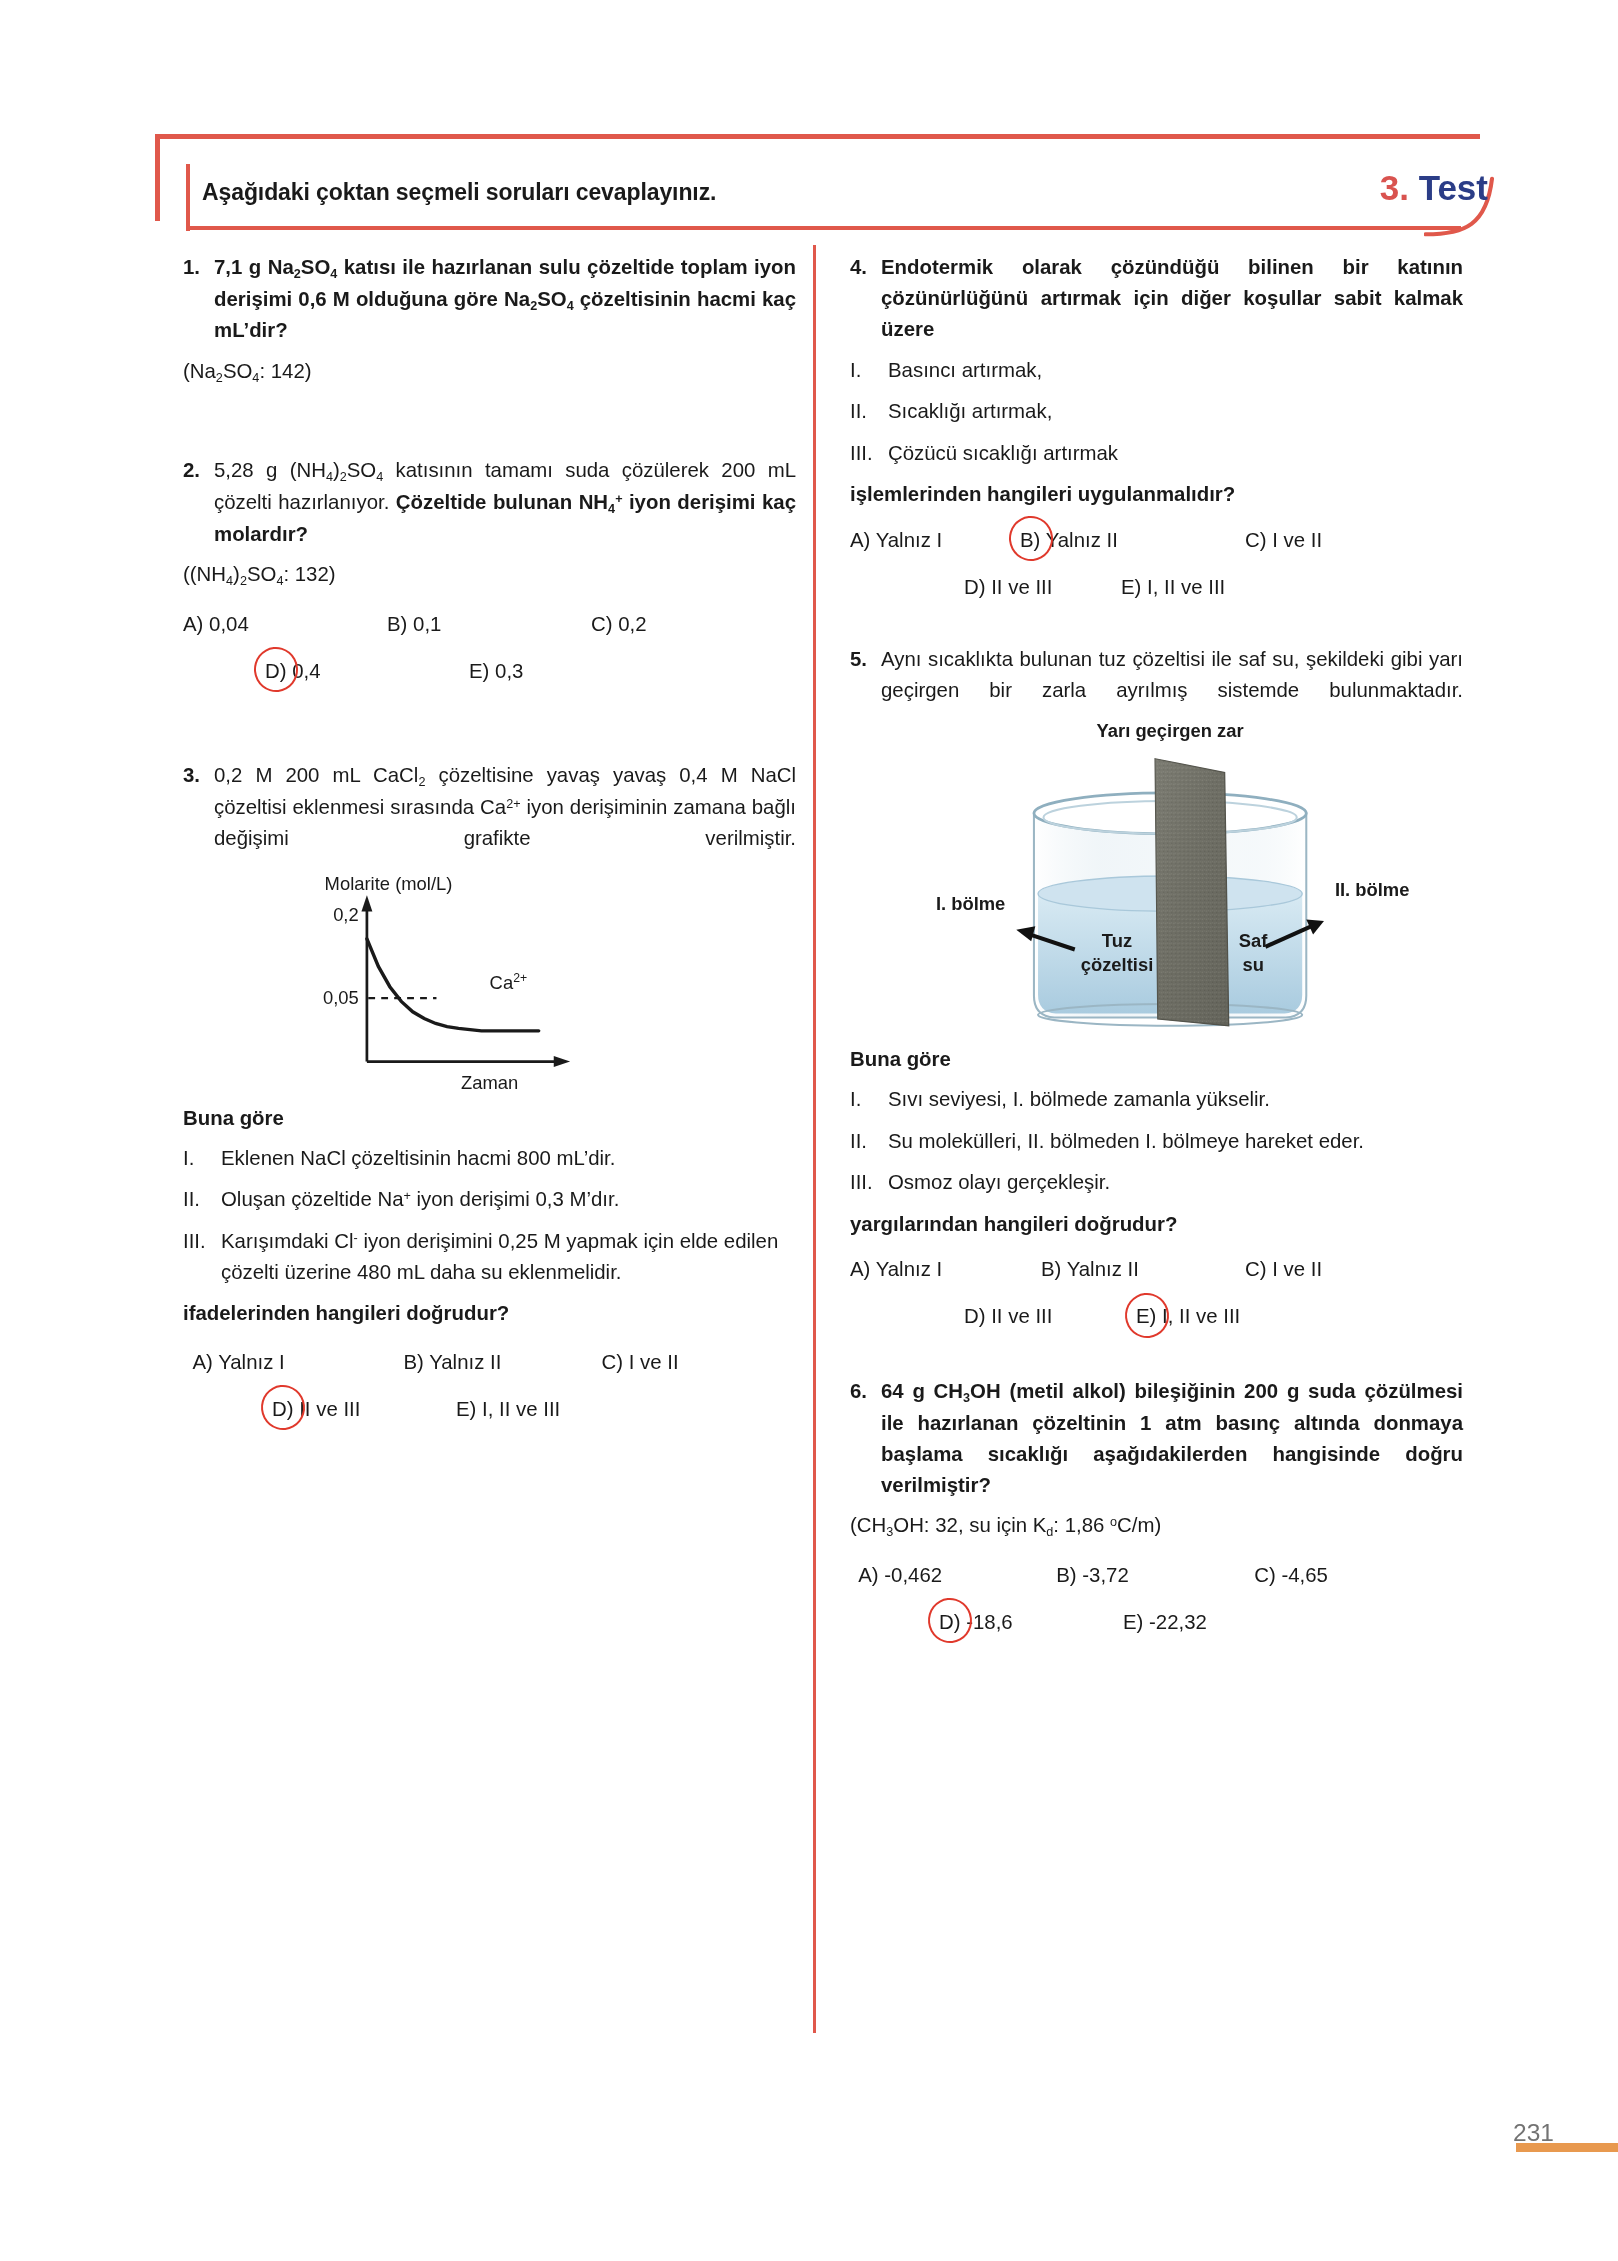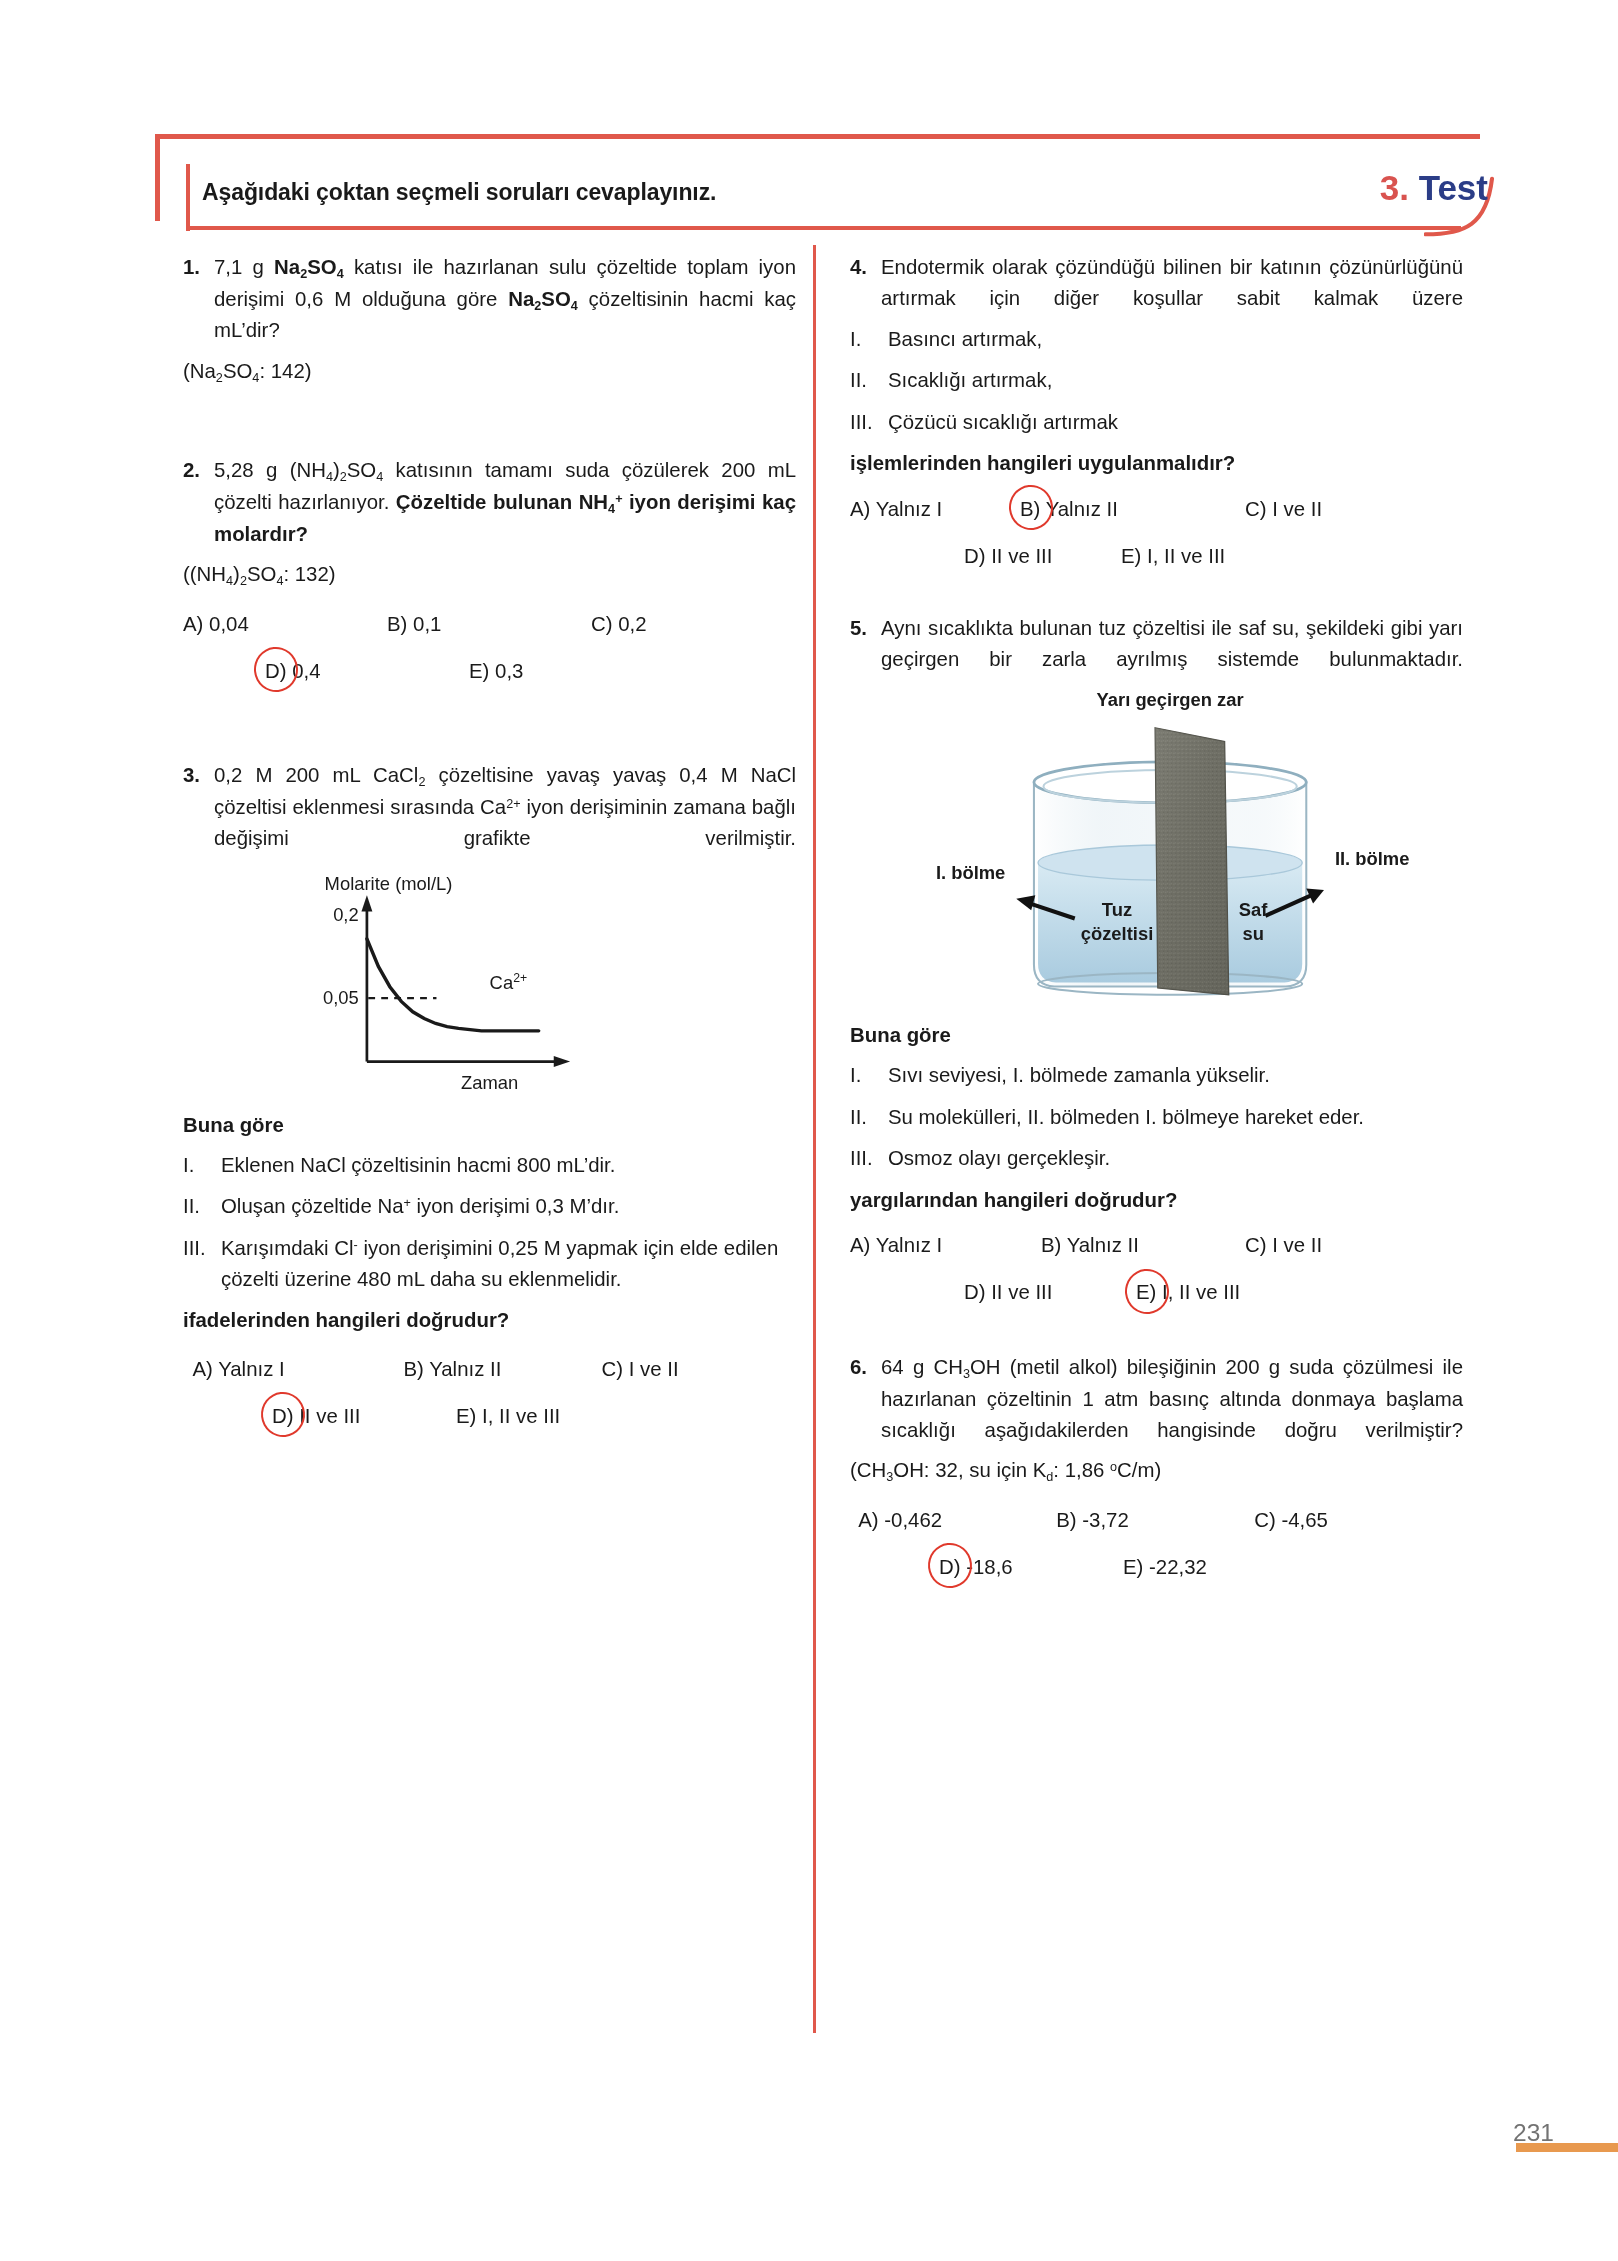--- a/index.html
+++ b/index.html
@@ -125,7 +125,7 @@
     flex: 1;
     text-align: justify;
   }
-  .q-text.bold { font-weight: normal; }
+  .q-text.bold { font-weight: bold; }
   .just { text-align: justify; text-align-last: justify; }
   sub { font-size: 0.62em; vertical-align: -0.28em; }
   sup { font-size: 0.62em; vertical-align: 0.50em; }

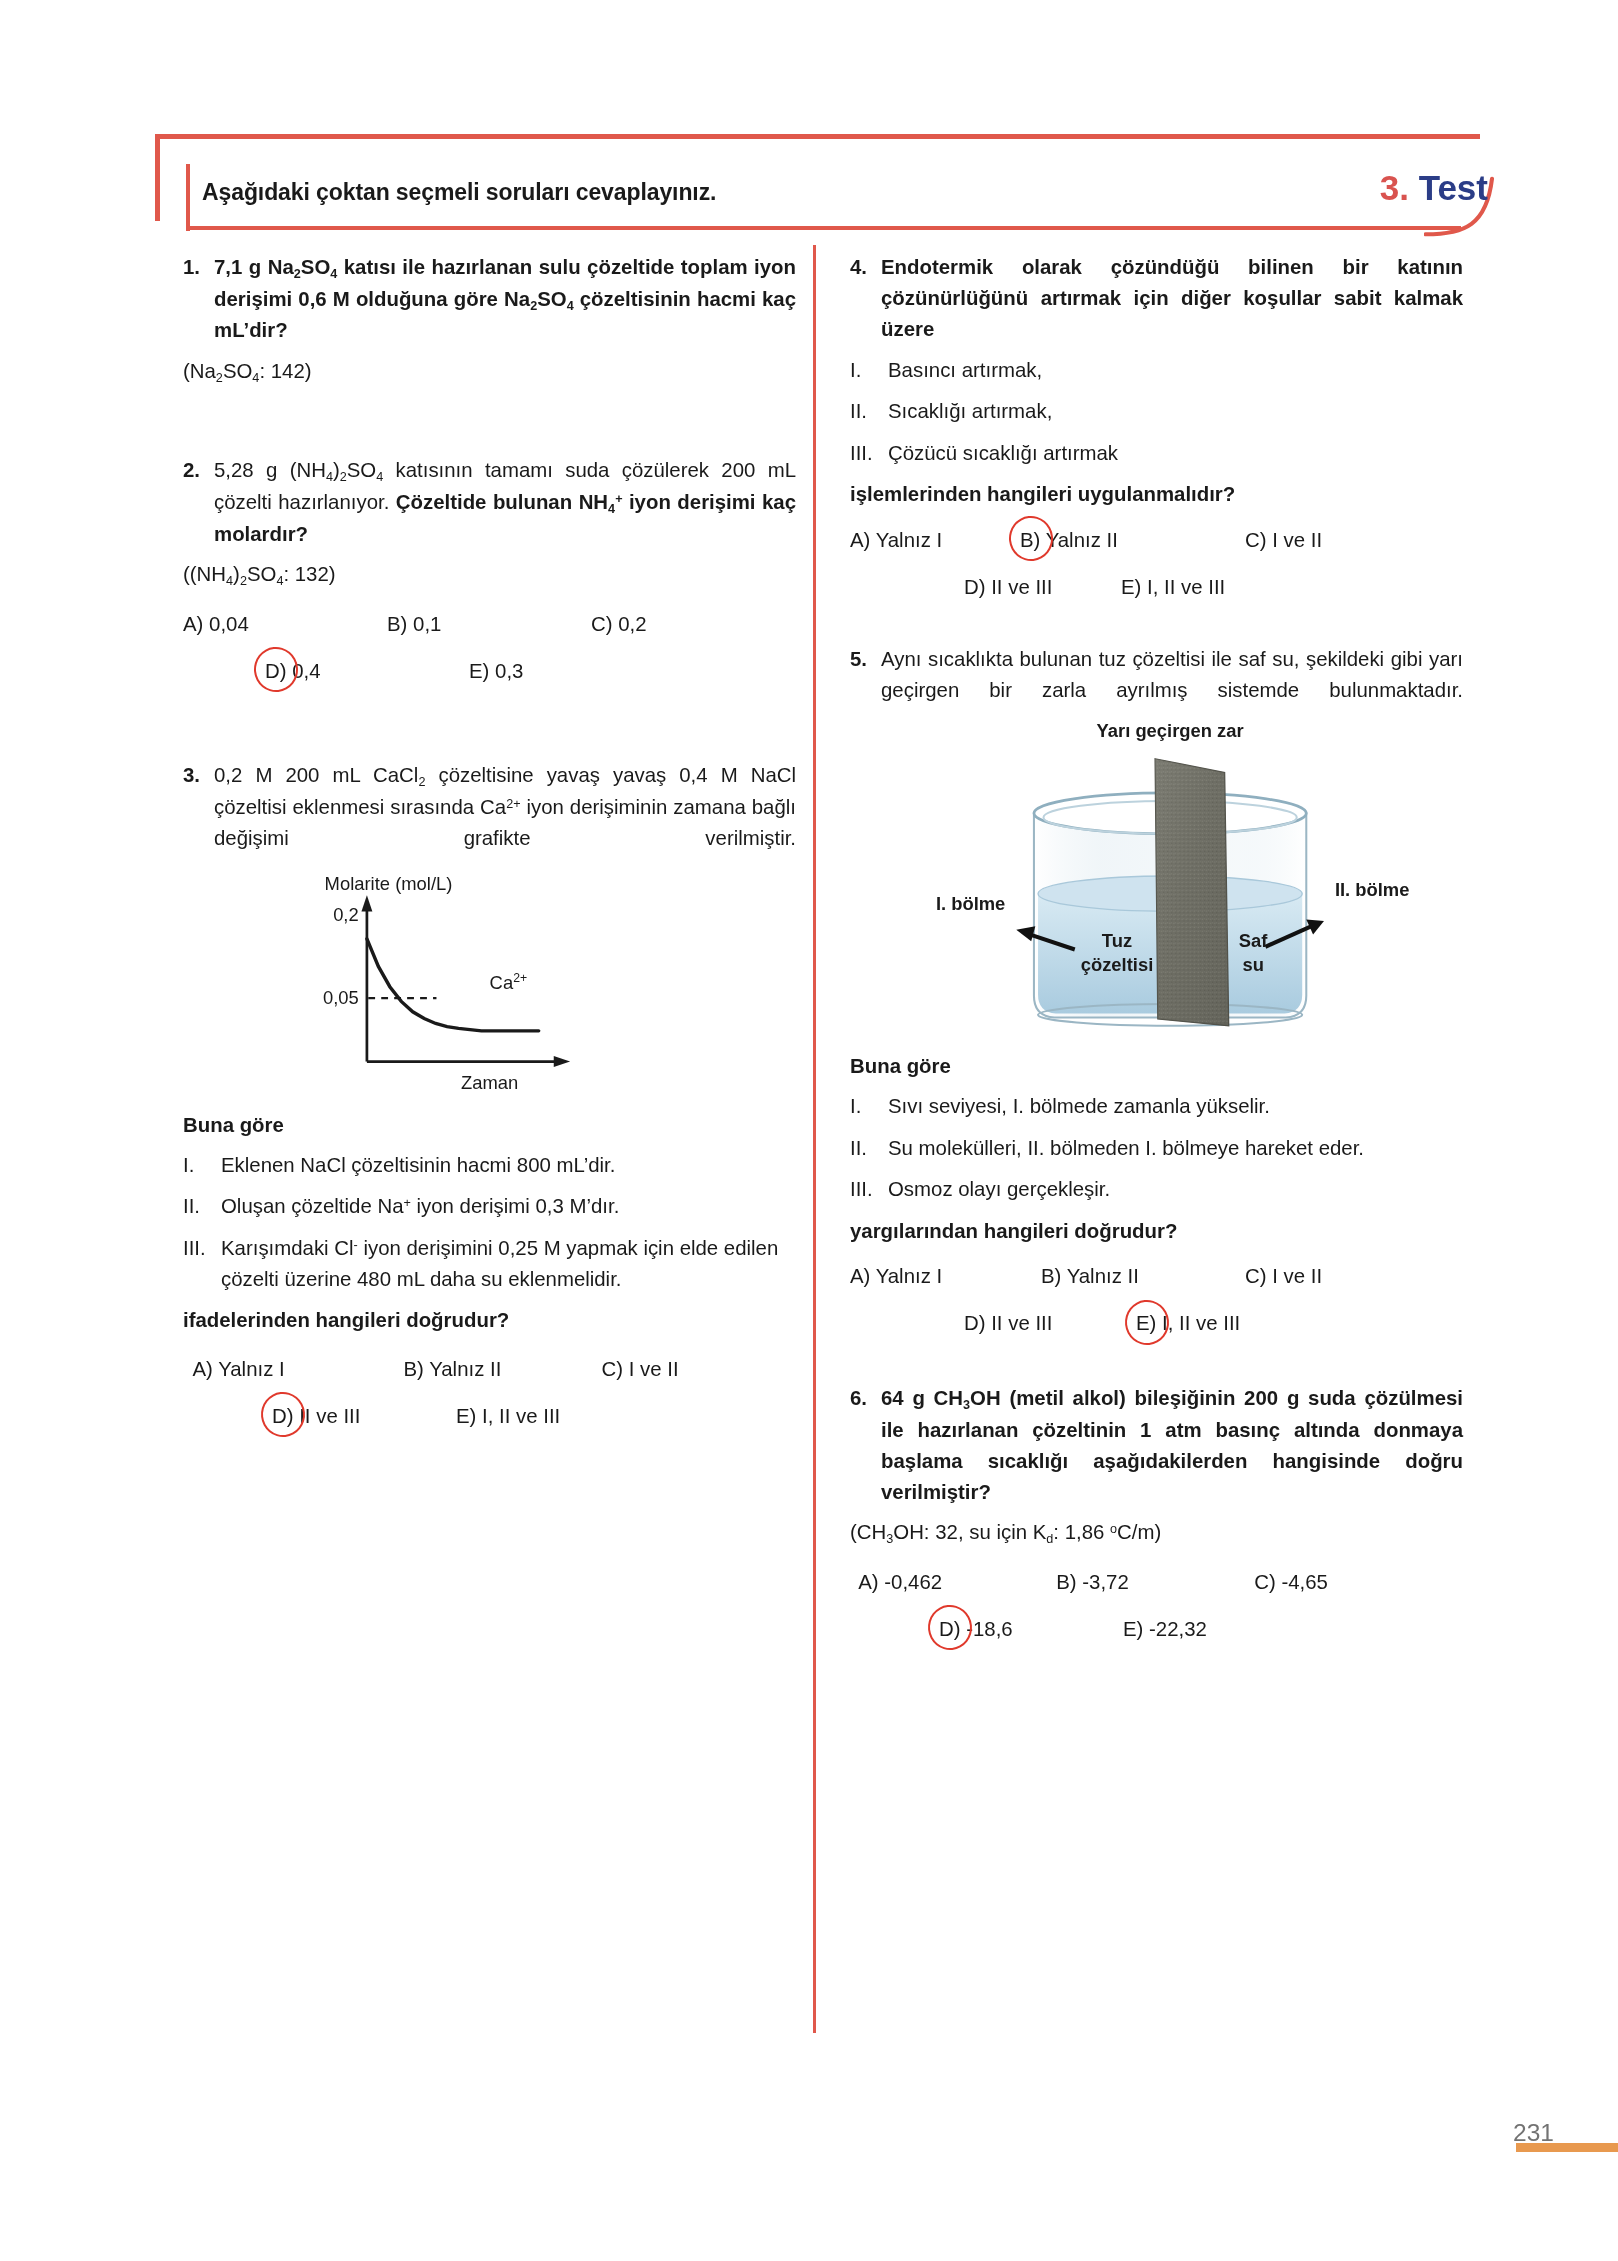--- a/index.html
+++ b/index.html
@@ -139,7 +139,7 @@
     font-size: 20.4px;
     font-weight: bold;
     line-height: 1.5;
-    margin-top: 13px;
+    margin-top: 6px;
   }
 
   

